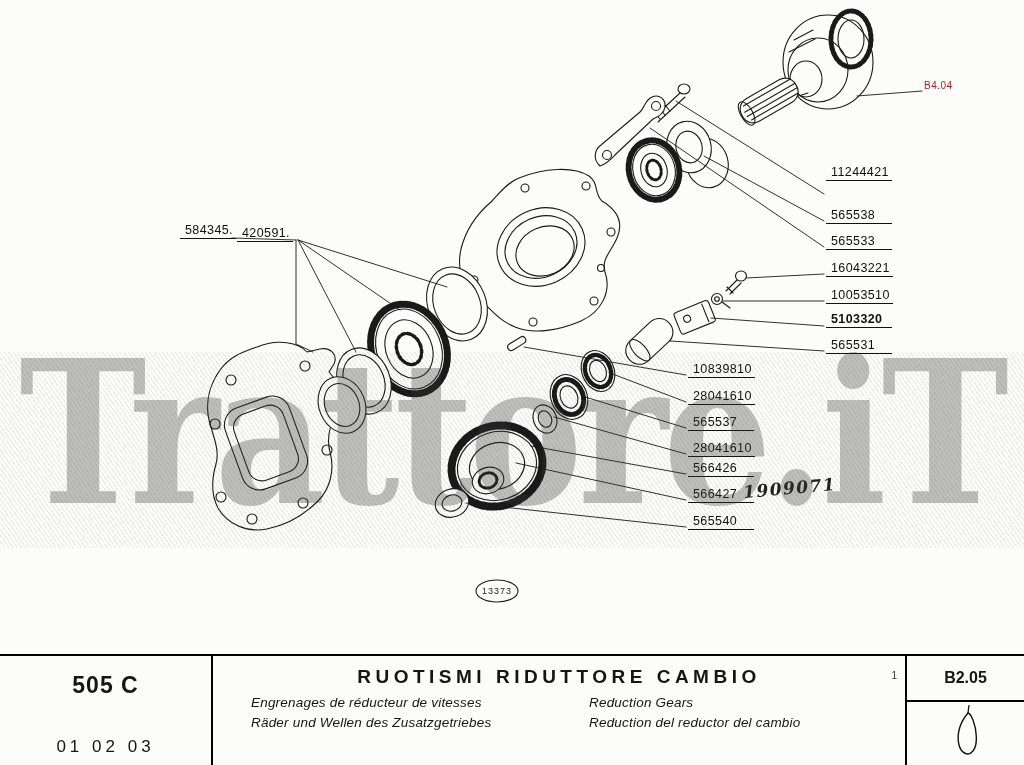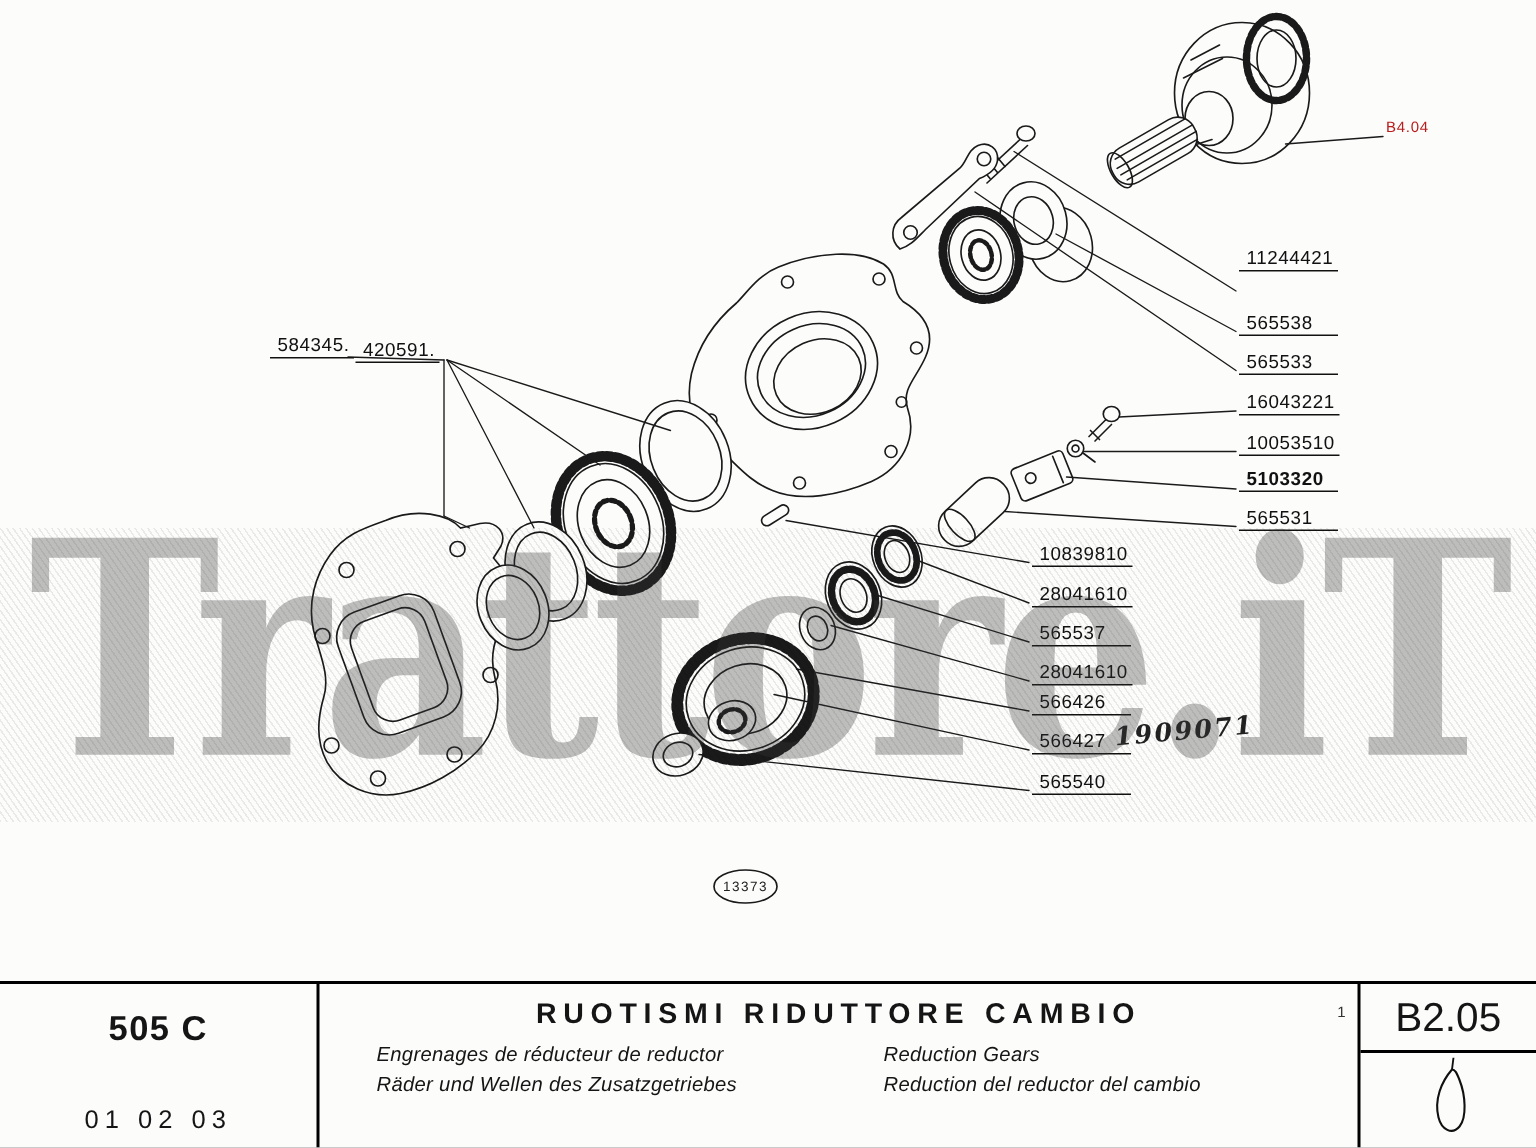--- a/index.html
+++ b/index.html
@@ -71,7 +71,7 @@
   }
   .f-sheet {
     height:44px; line-height:44px; text-align:center;
-    font-size:27px; font-weight:normal; border-bottom:2px solid #000;
+    font-size:16px; font-weight:bold; border-bottom:2px solid #000;
   }
   .f-sym { flex:1; display:flex; align-items:center; justify-content:center; }
 

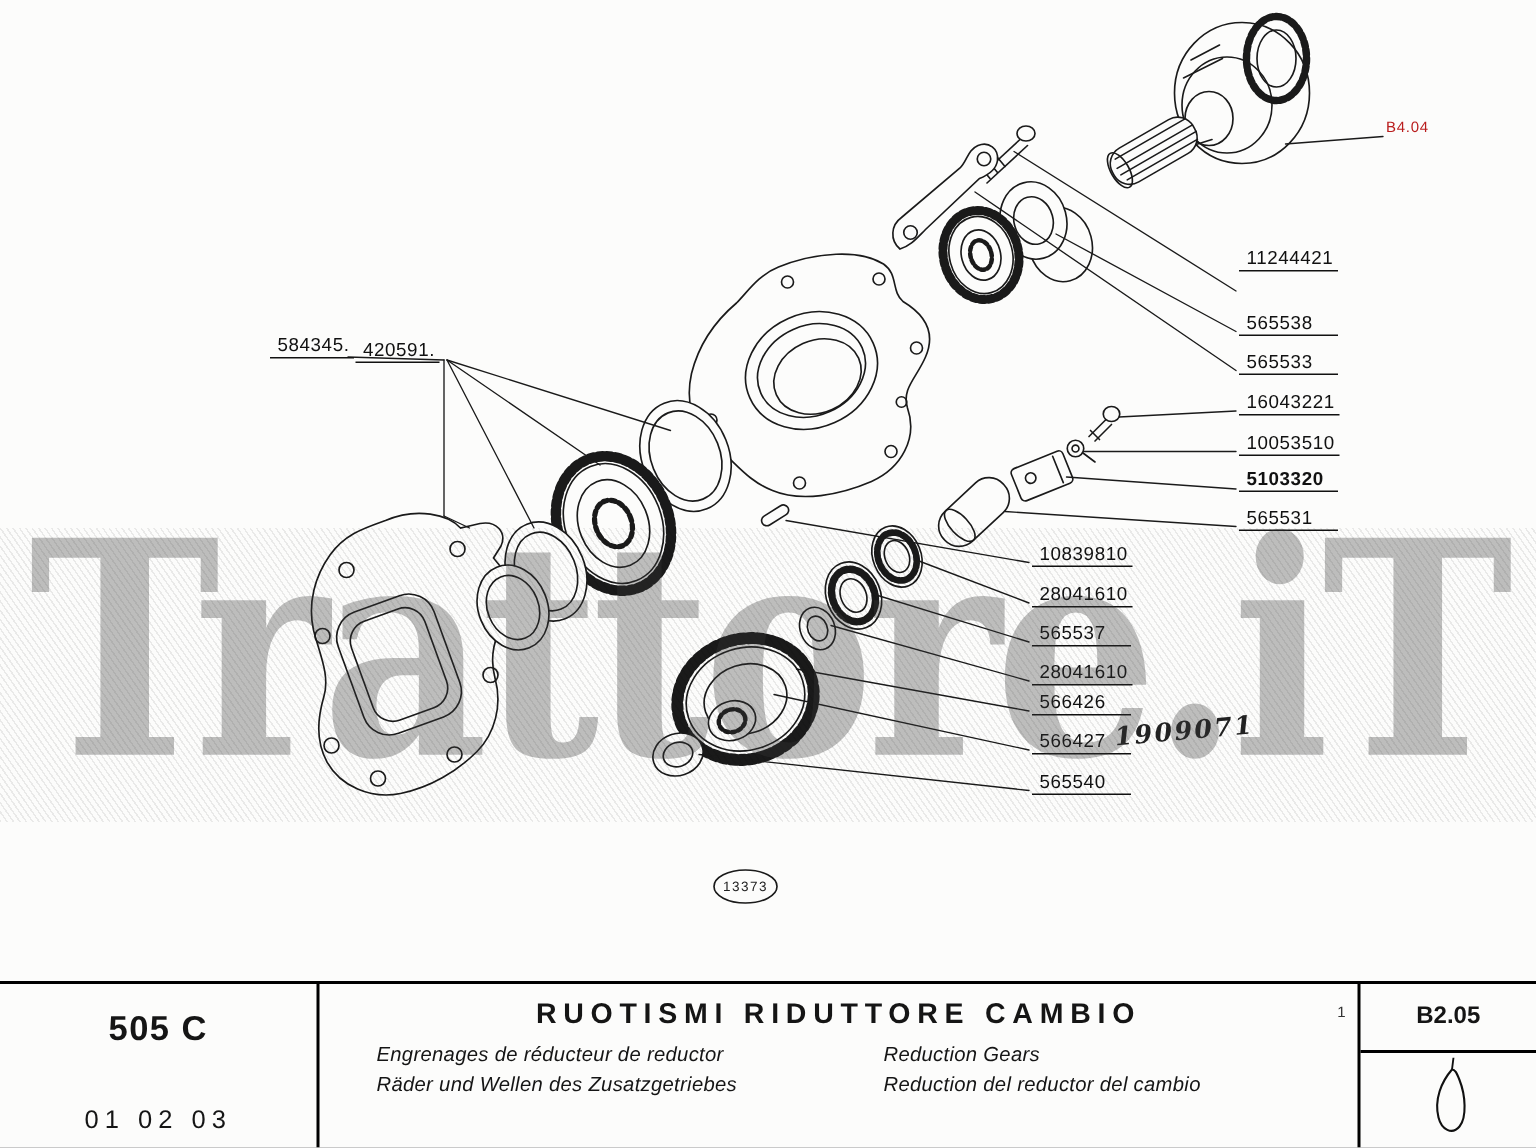--- a/index.html
+++ b/index.html
@@ -311,7 +311,7 @@
       <div class="f-corner">1</div>
       <div class="f-title">RUOTISMI RIDUTTORE CAMBIO</div>
       <div class="f-subs">
-        <div>Engrenages de réducteur de reductor</div>
+        <div>Engrenages de réducteur de vitesses</div>
         <div>Reduction Gears</div>
         <div>Räder und Wellen des Zusatzgetriebes</div>
         <div>Reduction del reductor del cambio</div>

